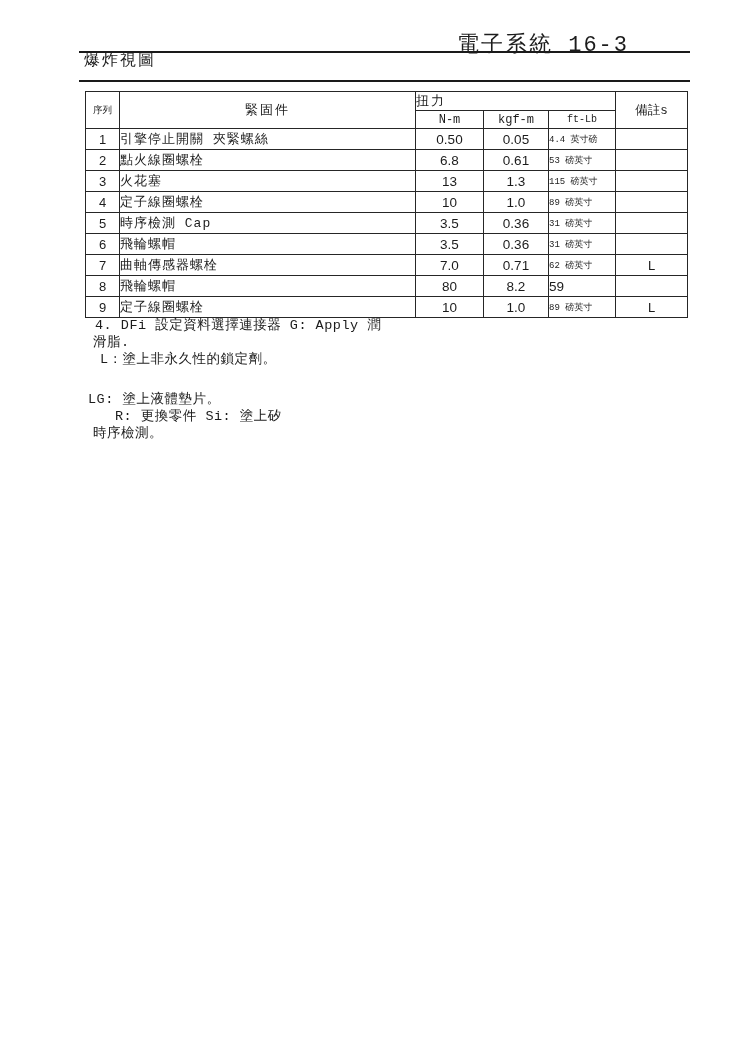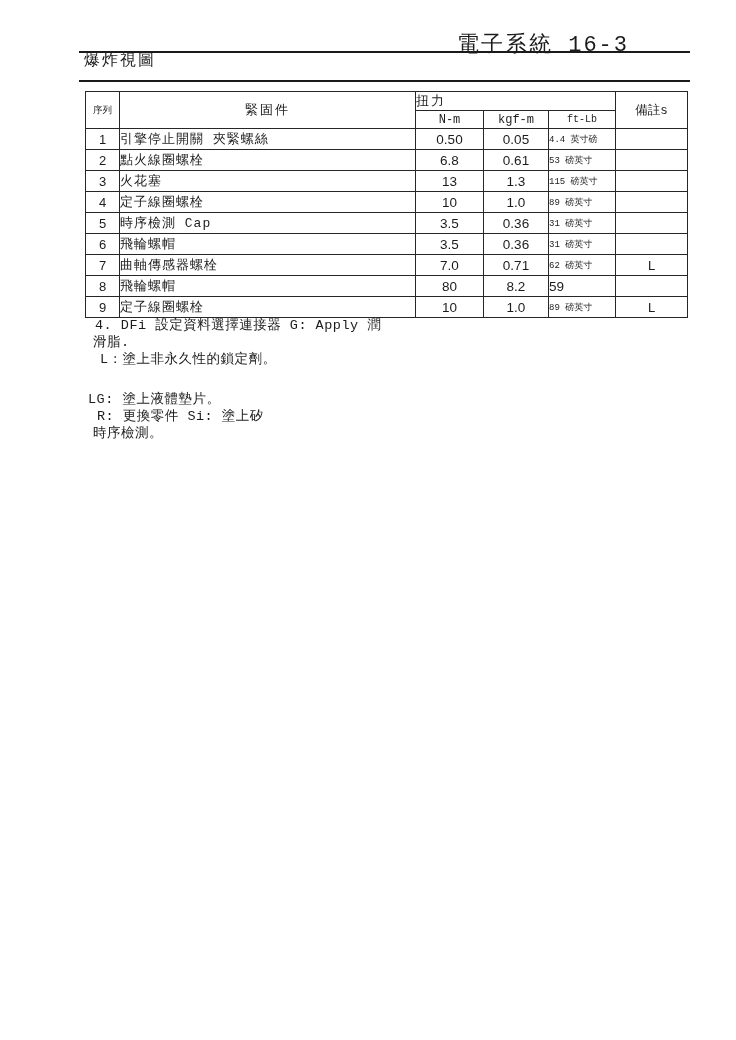--- a/index.html
+++ b/index.html
@@ -107,7 +107,7 @@
   .note-line:nth-child(2) { margin-left: 6px; }
   .note-line:nth-child(3) { margin-left: 13px; }
   .note-line:nth-child(4) { margin-left: 1px; margin-top: 24px; }
-  .note-line:nth-child(5) { margin-left: 10px; }
+  .note-line:nth-child(5) { margin-left: 28px; }
   .note-line:nth-child(6) { margin-left: 6px; }
 </style>
 </head>

